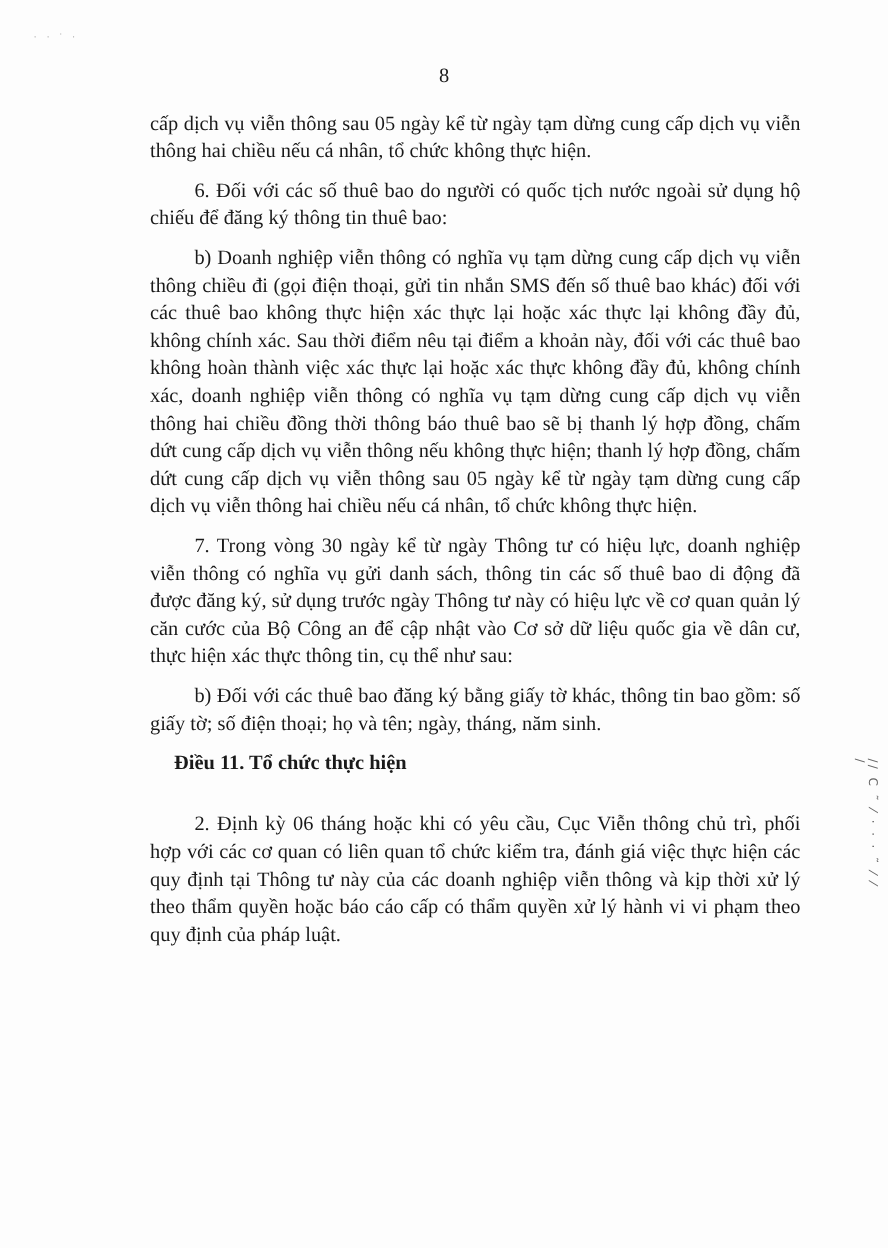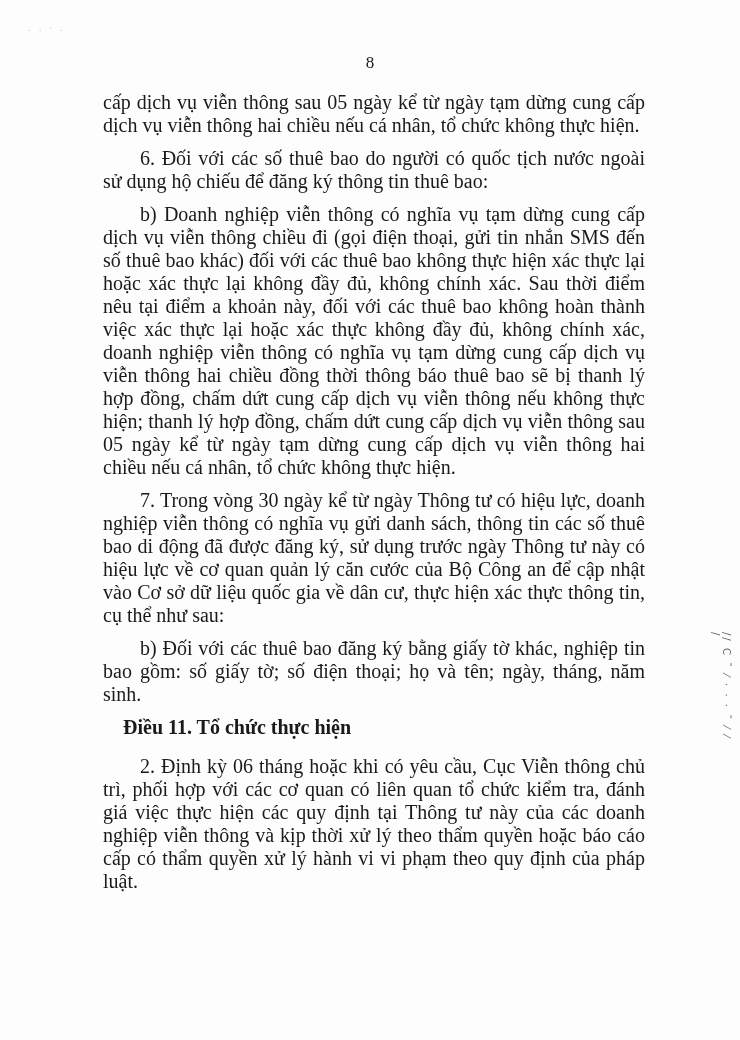--- a/index.html
+++ b/index.html
@@ -15,8 +15,8 @@
     text-align: center; font-size: 17px; line-height: 20px;
   }
   .content {
-    position: absolute; left: 103px; top: 91px; width: 542px;
-    font-size: 20px; line-height: 23px;
+    position: absolute; left: 125px; top: 91px; width: 542px;
+    font-size: 17px; line-height: 23px;
     text-align: justify;
   }
   .content p { margin: 0 0 10px 0; text-indent: 0; }

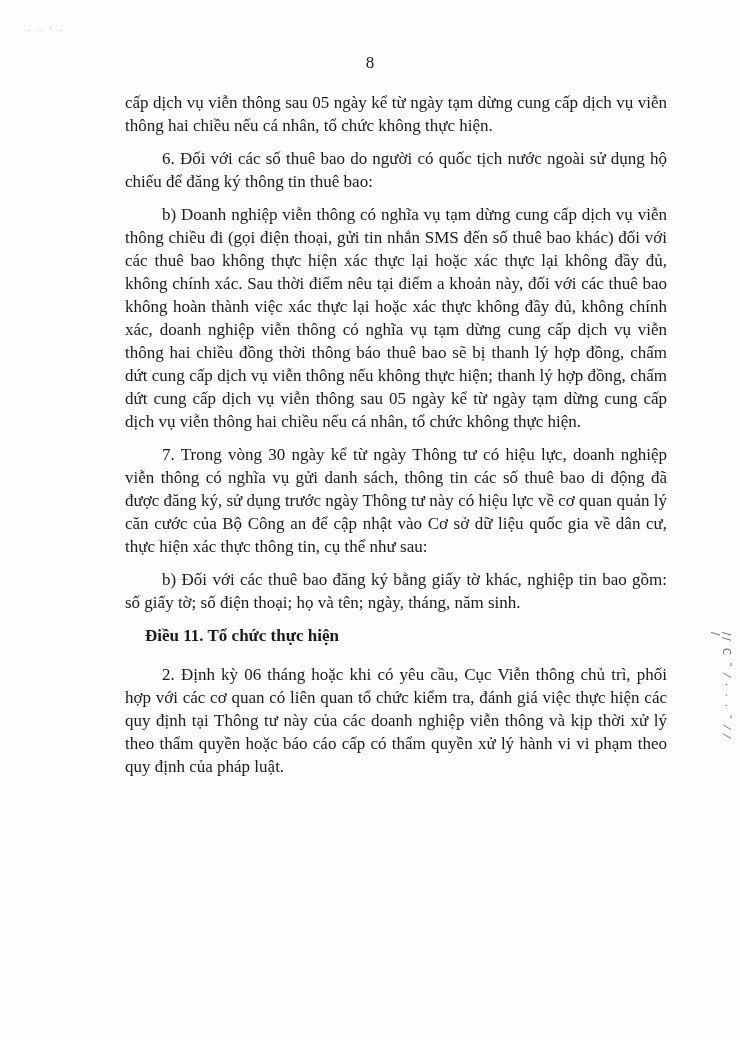--- a/index.html
+++ b/index.html
@@ -44,7 +44,7 @@
   <p class="indent">6. Đối với các số thuê bao do người có quốc tịch nước ngoài sử dụng hộ chiếu để đăng ký thông tin thuê bao:</p>
   <p class="indent">b) Doanh nghiệp viễn thông có nghĩa vụ tạm dừng cung cấp dịch vụ viễn thông chiều đi (gọi điện thoại, gửi tin nhắn SMS đến số thuê bao khác) đối với các thuê bao không thực hiện xác thực lại hoặc xác thực lại không đầy đủ, không chính xác. Sau thời điểm nêu tại điểm a khoản này, đối với các thuê bao không hoàn thành việc xác thực lại hoặc xác thực không đầy đủ, không chính xác, doanh nghiệp viễn thông có nghĩa vụ tạm dừng cung cấp dịch vụ viễn thông hai chiều đồng thời thông báo thuê bao sẽ bị thanh lý hợp đồng, chấm dứt cung cấp dịch vụ viễn thông nếu không thực hiện; thanh lý hợp đồng, chấm dứt cung cấp dịch vụ viễn thông sau 05 ngày kể từ ngày tạm dừng cung cấp dịch vụ viễn thông hai chiều nếu cá nhân, tổ chức không thực hiện.</p>
   <p class="indent">7. Trong vòng 30 ngày kể từ ngày Thông tư có hiệu lực, doanh nghiệp viễn thông có nghĩa vụ gửi danh sách, thông tin các số thuê bao di động đã được đăng ký, sử dụng trước ngày Thông tư này có hiệu lực về cơ quan quản lý căn cước của Bộ Công an để cập nhật vào Cơ sở dữ liệu quốc gia về dân cư, thực hiện xác thực thông tin, cụ thể như sau:</p>
-  <p class="indent">b) Đối với các thuê bao đăng ký bằng giấy tờ khác, nghiệp tin bao gồm: số giấy tờ; số điện thoại; họ và tên; ngày, tháng, năm sinh.</p>
+  <p class="indent">b) Đối với các thuê bao đăng ký bằng giấy tờ khác, thông tin bao gồm: số giấy tờ; số điện thoại; họ và tên; ngày, tháng, năm sinh.</p>
   <p class="heading">Điều 11. Tổ chức thực hiện</p>
   <p class="indent">2. Định kỳ 06 tháng hoặc khi có yêu cầu, Cục Viễn thông chủ trì, phối hợp với các cơ quan có liên quan tổ chức kiểm tra, đánh giá việc thực hiện các quy định tại Thông tư này của các doanh nghiệp viễn thông và kịp thời xử lý theo thẩm quyền hoặc báo cáo cấp có thẩm quyền xử lý hành vi vi phạm theo quy định của pháp luật.</p>
 </div>

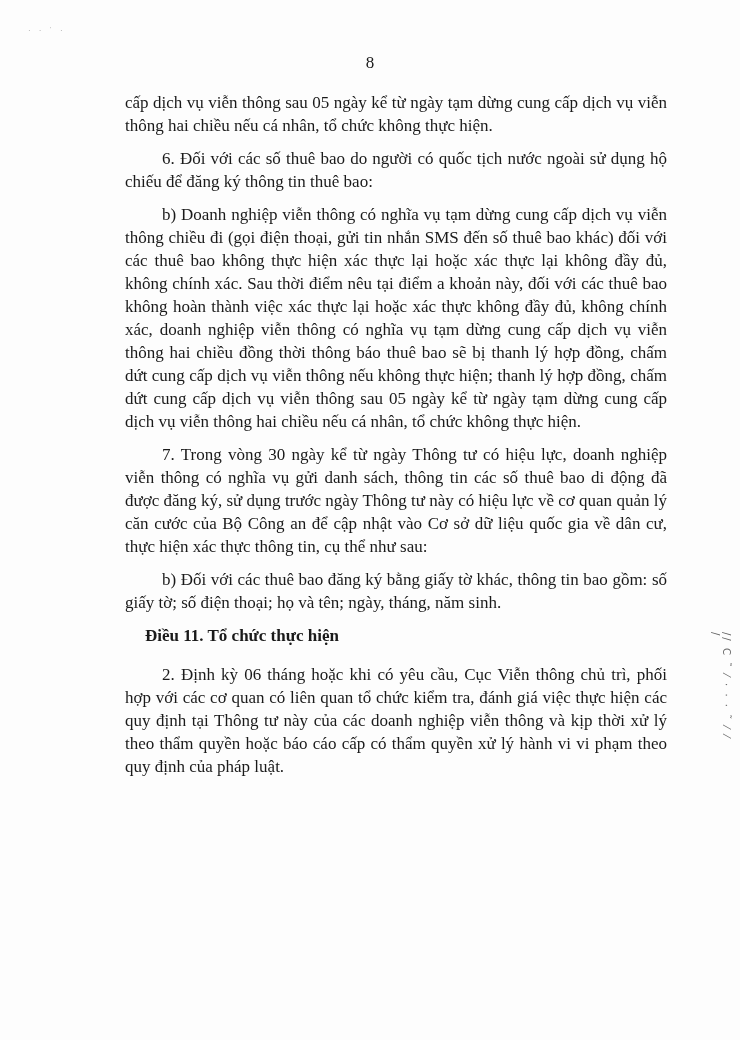--- a/index.html
+++ b/index.html
@@ -21,7 +21,7 @@
   }
   .content p { margin: 0 0 10px 0; text-indent: 0; }
   .content p.indent { text-indent: 37px; }
-  .content p.heading { font-weight: bold; text-indent: 20px; margin-bottom: 16px; }
+  .content p.heading { font-weight: bold; text-indent: 20px; margin-bottom: 28px; }
   .speck {
     position: absolute; left: 28px; top: 26px; font-size: 8px; color: #999;
     letter-spacing: 3px;

